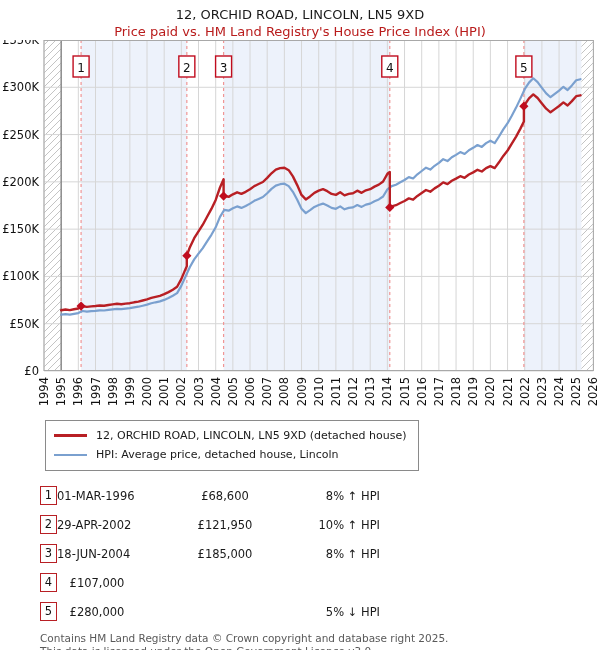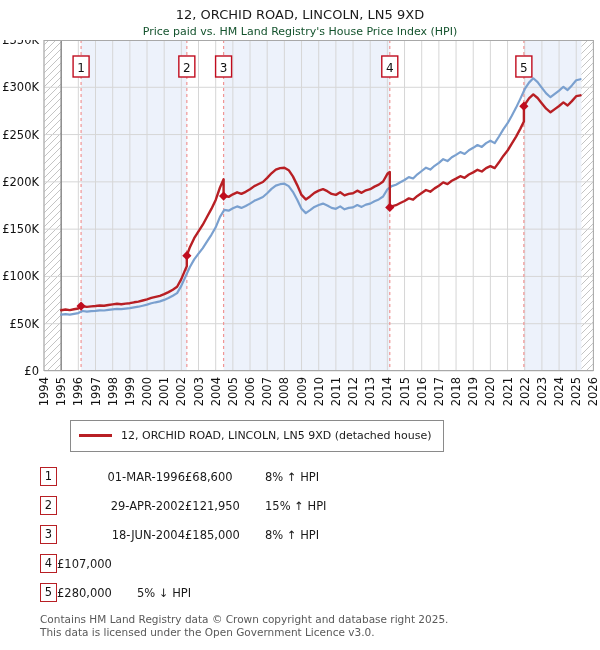--- a/index.html
+++ b/index.html
@@ -7,7 +7,7 @@
          font-family:"DejaVu Sans","Liberation Sans",sans-serif;color:#1a1a1a;}
   #titles{text-align:center;padding-top:6px;}
   #main-title{font-size:13px;line-height:17px;color:#1a1a1a;}
-  #sub-title{font-size:11px;line-height:17px;color:#14532d;}
+  #sub-title{font-size:13px;line-height:17px;color:#b91c1c;}
   #chart-wrap{position:relative;width:600px;height:378px;}
   svg text{font-family:"DejaVu Sans","Liberation Sans",sans-serif;}
   #legend-box{box-sizing:border-box;margin-left:70px;margin-top:2px;width:374px;

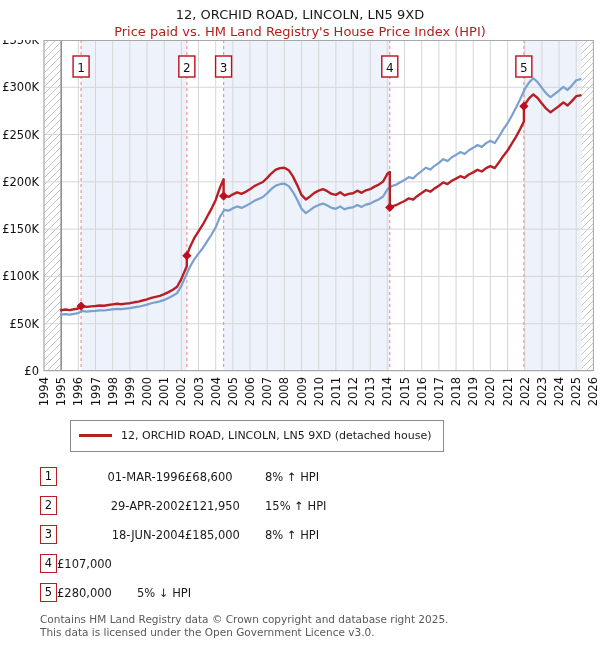--- a/index.html
+++ b/index.html
@@ -10,7 +10,7 @@
   #sub-title{font-size:13px;line-height:17px;color:#b91c1c;}
   #chart-wrap{position:relative;width:600px;height:378px;}
   svg text{font-family:"DejaVu Sans","Liberation Sans",sans-serif;}
-  #legend-box{box-sizing:border-box;margin-left:70px;margin-top:2px;width:374px;
+  #legend-box{box-sizing:border-box;margin-left:45px;margin-top:2px;width:374px;
               border:1px solid #8a8a8a;background:#ffffff;padding:5px 8px 6px 8px;}
   .legend-row{display:flex;align-items:center;height:19px;}
   .legend-swatch{display:inline-block;width:33px;margin-right:9px;flex:0 0 33px;}

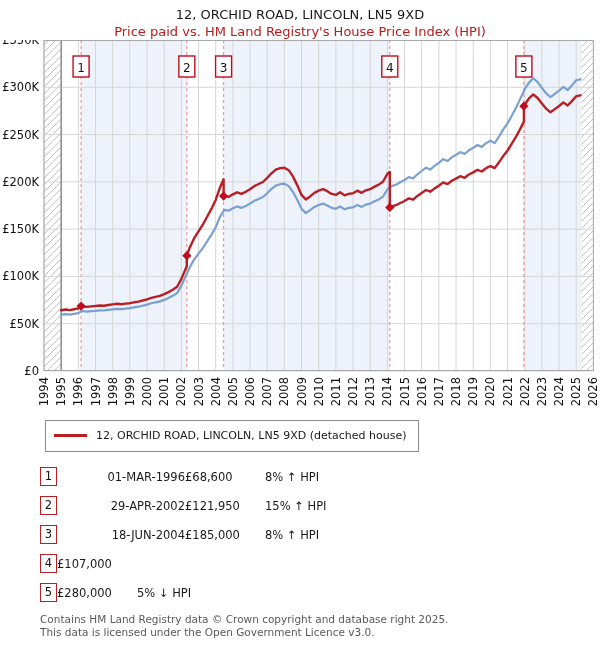--- a/index.html
+++ b/index.html
@@ -177,6 +177,10 @@
       <span class="legend-swatch" id="sw0" style="border-top: 3px solid rgb(184, 31, 36);"></span>
       <span class="legend-label">12, ORCHID ROAD, LINCOLN, LN5 9XD (detached house)</span>
     </div>
+    <div class="legend-row">
+      <span class="legend-swatch" id="sw1" style="border-top: 2.5px solid rgb(122, 160, 207);"></span>
+      <span class="legend-label">HPI: Average price, detached house, Lincoln</span>
+    </div>
   </div>
 
   <div id="sales-table">

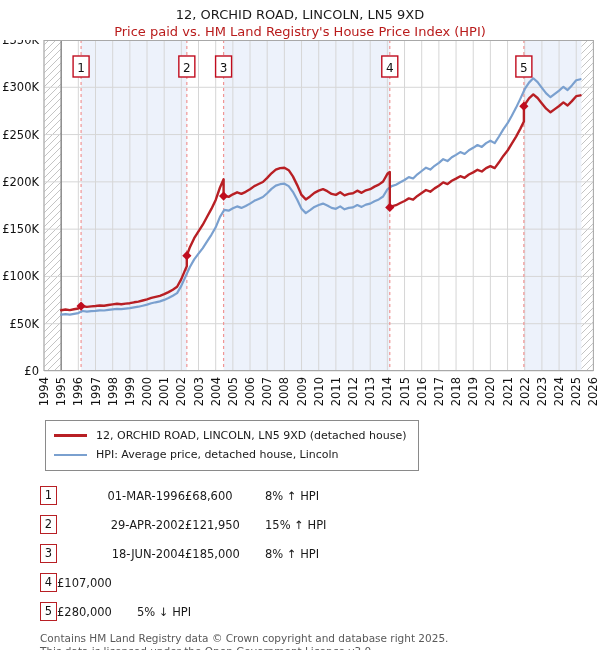--- a/index.html
+++ b/index.html
@@ -20,7 +20,7 @@
   .t-num{box-sizing:border-box;width:17px;height:19px;border:1.5px solid #b81f24;
          background:#fff;color:#111;font-size:11.5px;text-align:center;line-height:16px;
          flex:0 0 17px;}
-  .t-date{flex:0 0 128px;text-align:right;font-size:11.5px;}
+  .t-date{flex:0 0 128px;text-align:left;font-size:11.5px;}
   .t-price{flex:0 0 80px;text-align:left;font-size:11.5px;}
   .t-hpi{flex:1 1 auto;font-size:11.5px;}
   #footer{margin-left:40px;margin-top:6px;color:#595959;font-size:10.5px;line-height:13px;}

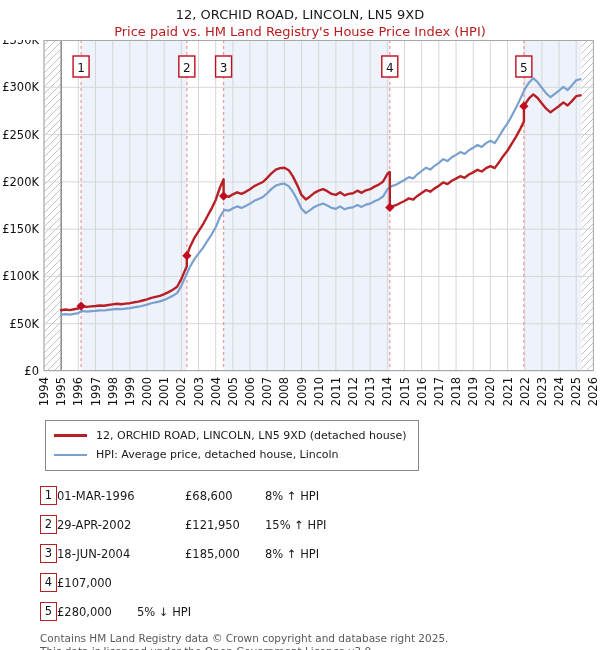--- a/index.html
+++ b/index.html
@@ -21,7 +21,7 @@
          background:#fff;color:#111;font-size:11.5px;text-align:center;line-height:16px;
          flex:0 0 17px;}
   .t-date{flex:0 0 128px;text-align:left;font-size:11.5px;}
-  .t-price{flex:0 0 80px;text-align:left;font-size:11.5px;}
+  .t-price{flex:0 0 80px;text-align:center;font-size:11.5px;}
   .t-hpi{flex:1 1 auto;font-size:11.5px;}
   #footer{margin-left:40px;margin-top:6px;color:#595959;font-size:10.5px;line-height:13px;}
 </style>

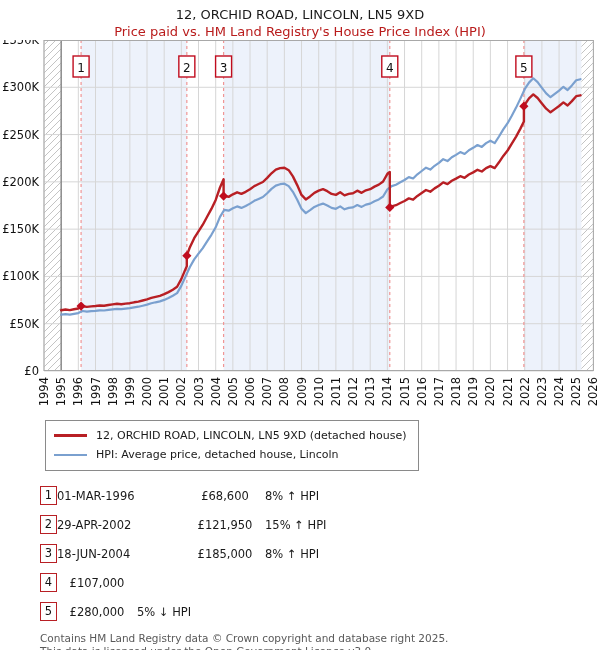--- a/index.html
+++ b/index.html
@@ -22,7 +22,7 @@
          flex:0 0 17px;}
   .t-date{flex:0 0 128px;text-align:left;font-size:11.5px;}
   .t-price{flex:0 0 80px;text-align:center;font-size:11.5px;}
-  .t-hpi{flex:1 1 auto;font-size:11.5px;}
+  .t-hpi{flex:1 1 auto;text-align:right;font-size:11.5px;}
   #footer{margin-left:40px;margin-top:6px;color:#595959;font-size:10.5px;line-height:13px;}
 </style>
 </head>

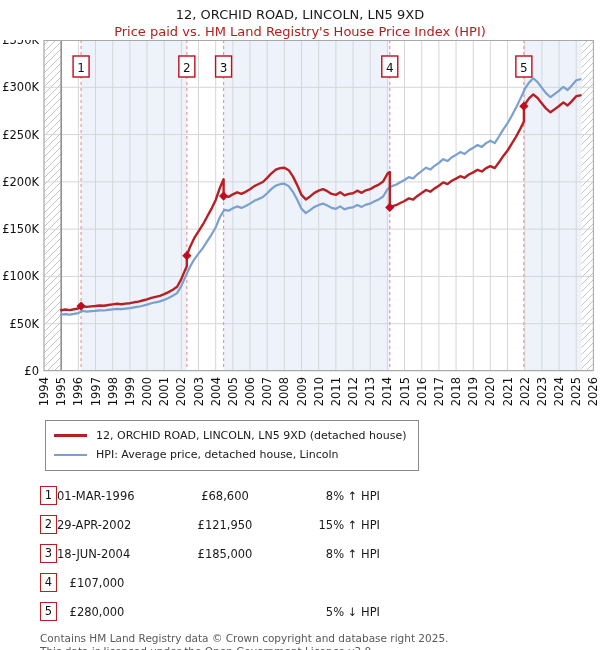--- a/index.html
+++ b/index.html
@@ -194,7 +194,7 @@
         <span class="t-num">2</span>
         <span class="t-date">29-APR-2002</span>
         <span class="t-price">£121,950</span>
-        <span class="t-hpi">15% ↑ HPI</span>
+        <span class="t-hpi">10% ↑ HPI</span>
       </div>
       <div class="t-row">
         <span class="t-num">3</span>

